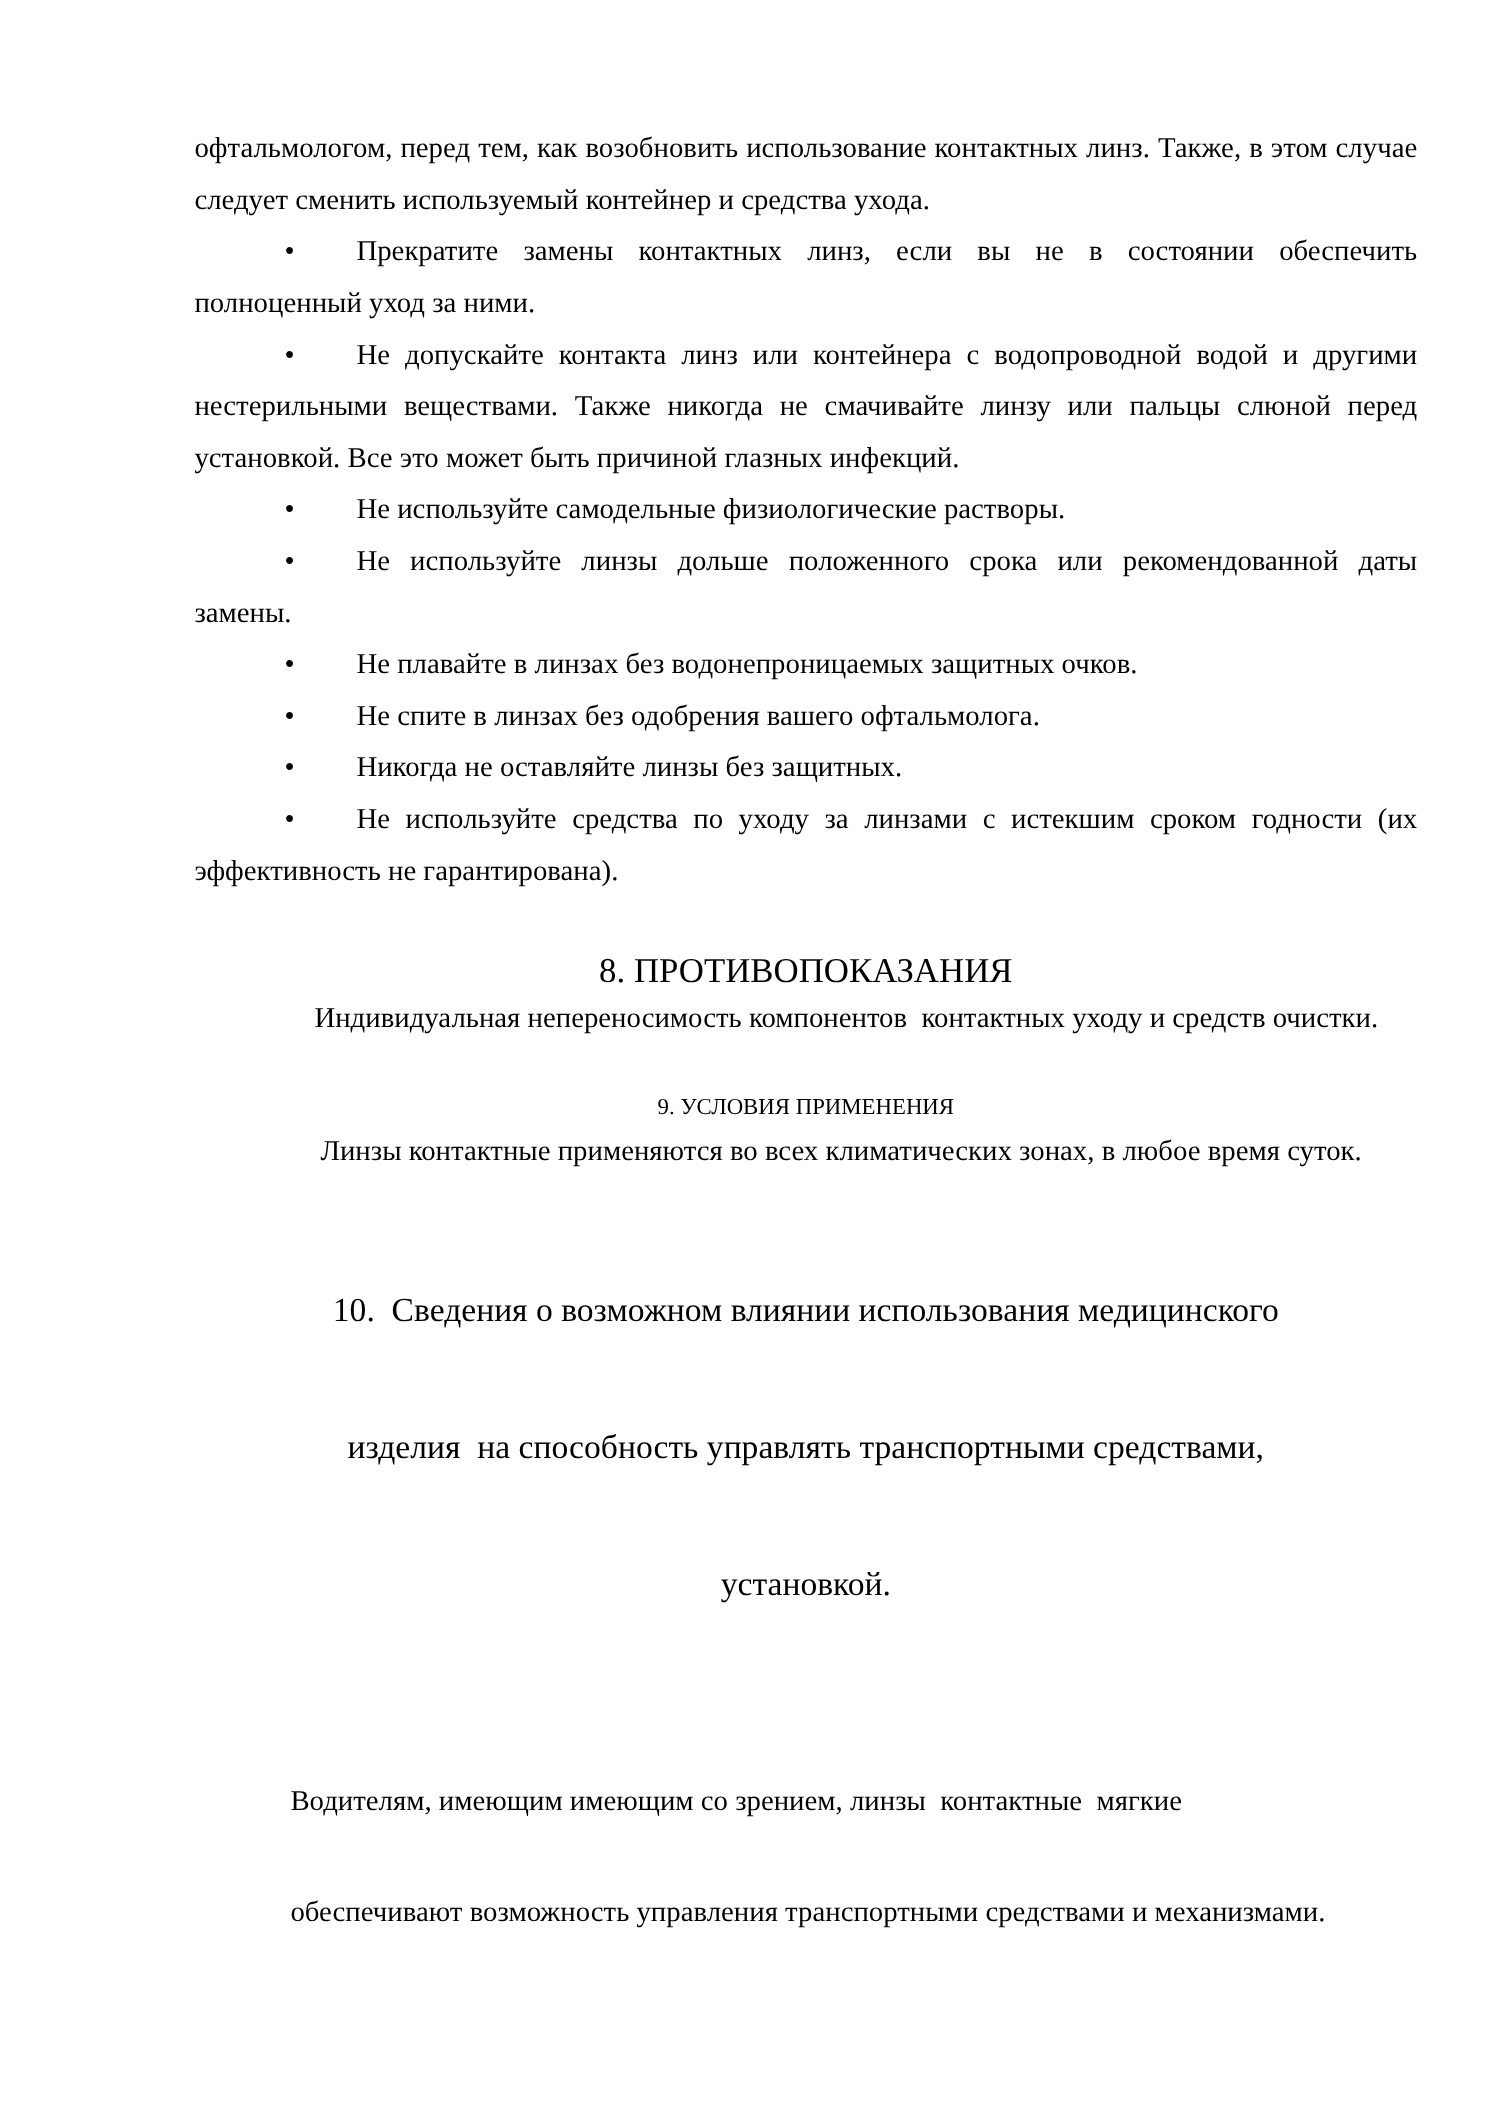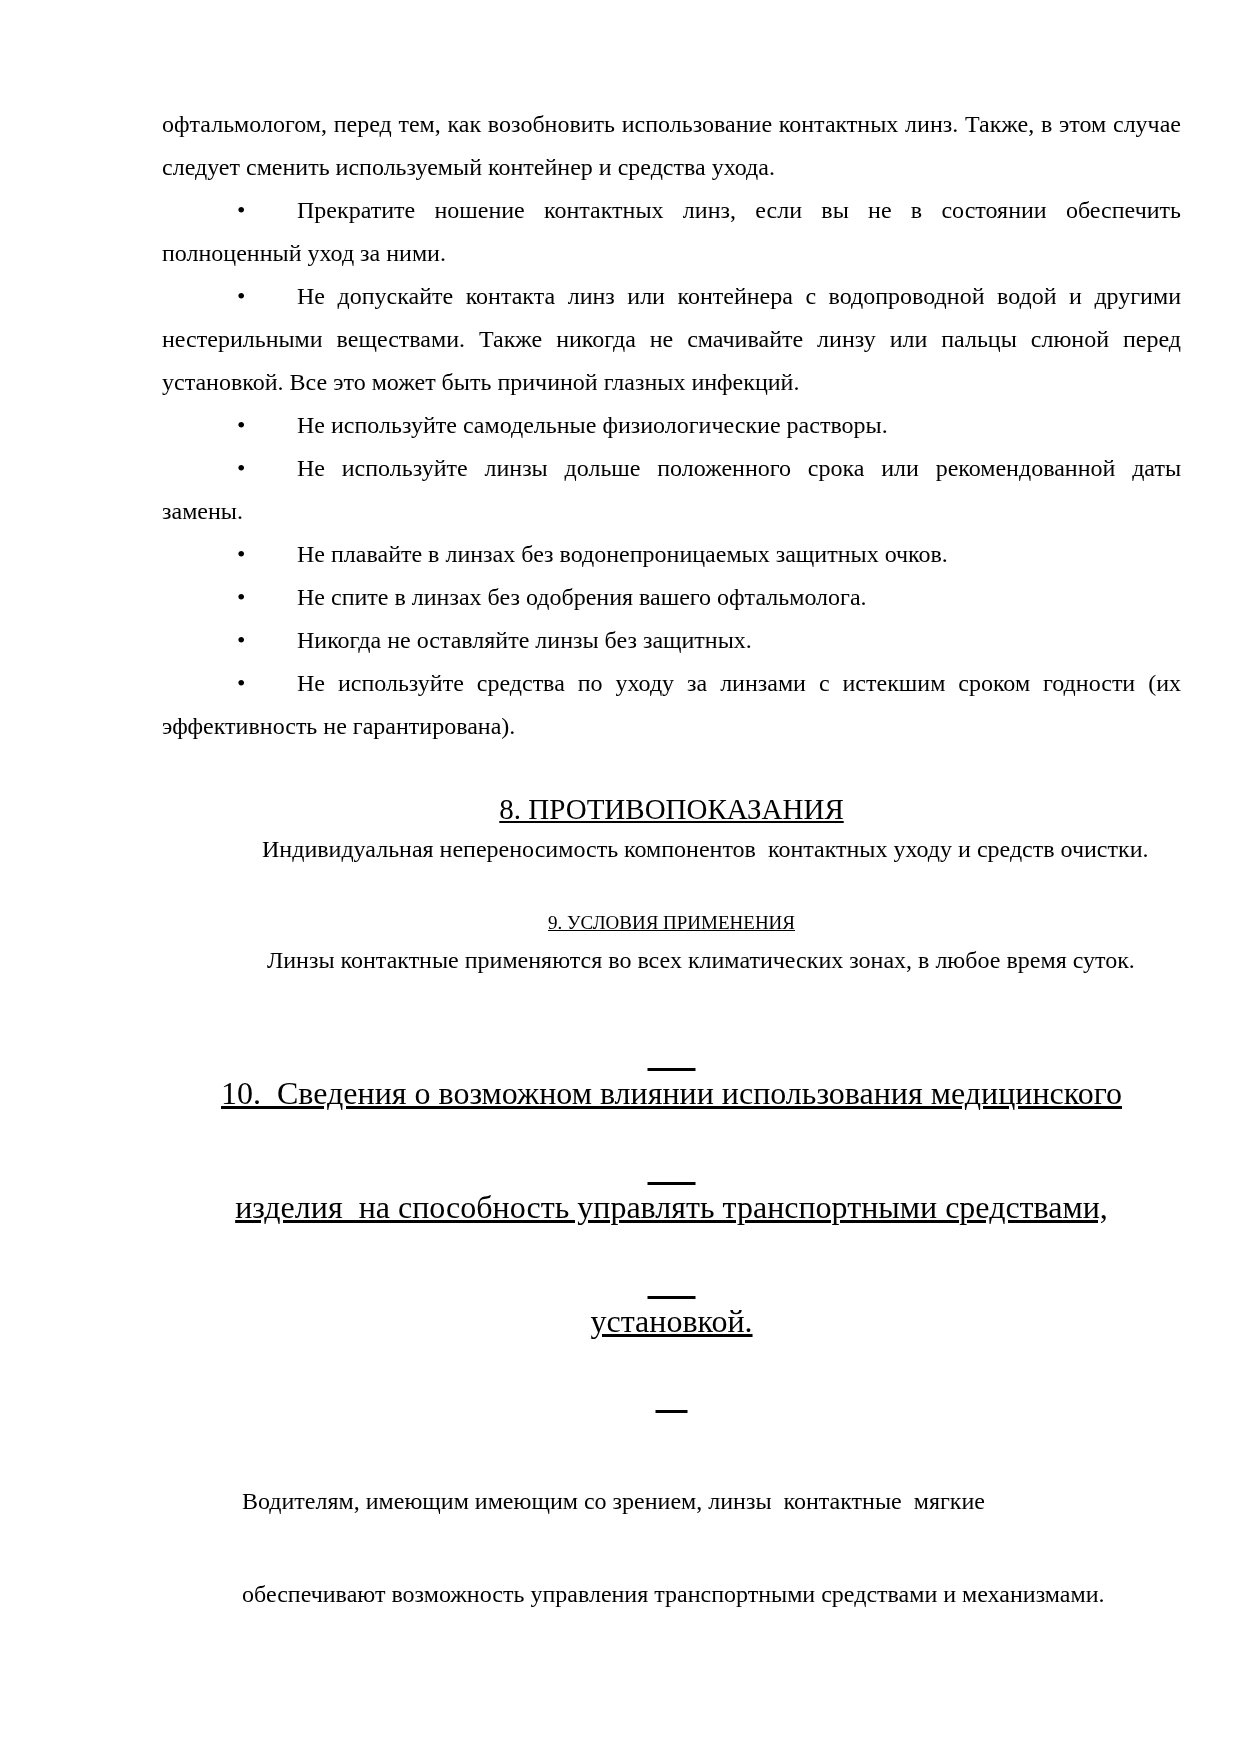--- a/index.html
+++ b/index.html
@@ -65,7 +65,7 @@
     <div class="sec-top">
       <p class="t">офтальмологом, перед тем, как возобновить использование контактных линз. Также, в этом случае следует сменить используемый контейнер и средства ухода.</p>
 
-      <p class="li"><span class="marker">•</span><span class="t">Прекратите ношение контактных линз, если вы не в состоянии обеспечить полноценный уход за ними.</span></p>
+      <p class="li"><span class="marker">•</span><span class="t">Прекратите замены контактных линз, если вы не в состоянии обеспечить полноценный уход за ними.</span></p>
       <p class="li"><span class="marker">•</span><span class="t">Не допускайте контакта линз или контейнера с водопроводной водой и другими нестерильными веществами. Также никогда не смачивайте линзу или пальцы слюной перед установкой. Все это может быть причиной глазных инфекций.</span></p>
       <p class="li"><span class="marker">•</span><span class="t">Не используйте самодельные физиологические растворы.</span></p>
       <p class="li"><span class="marker">•</span><span class="t">Не используйте линзы дольше положенного срока или рекомендованной даты замены.</span></p>

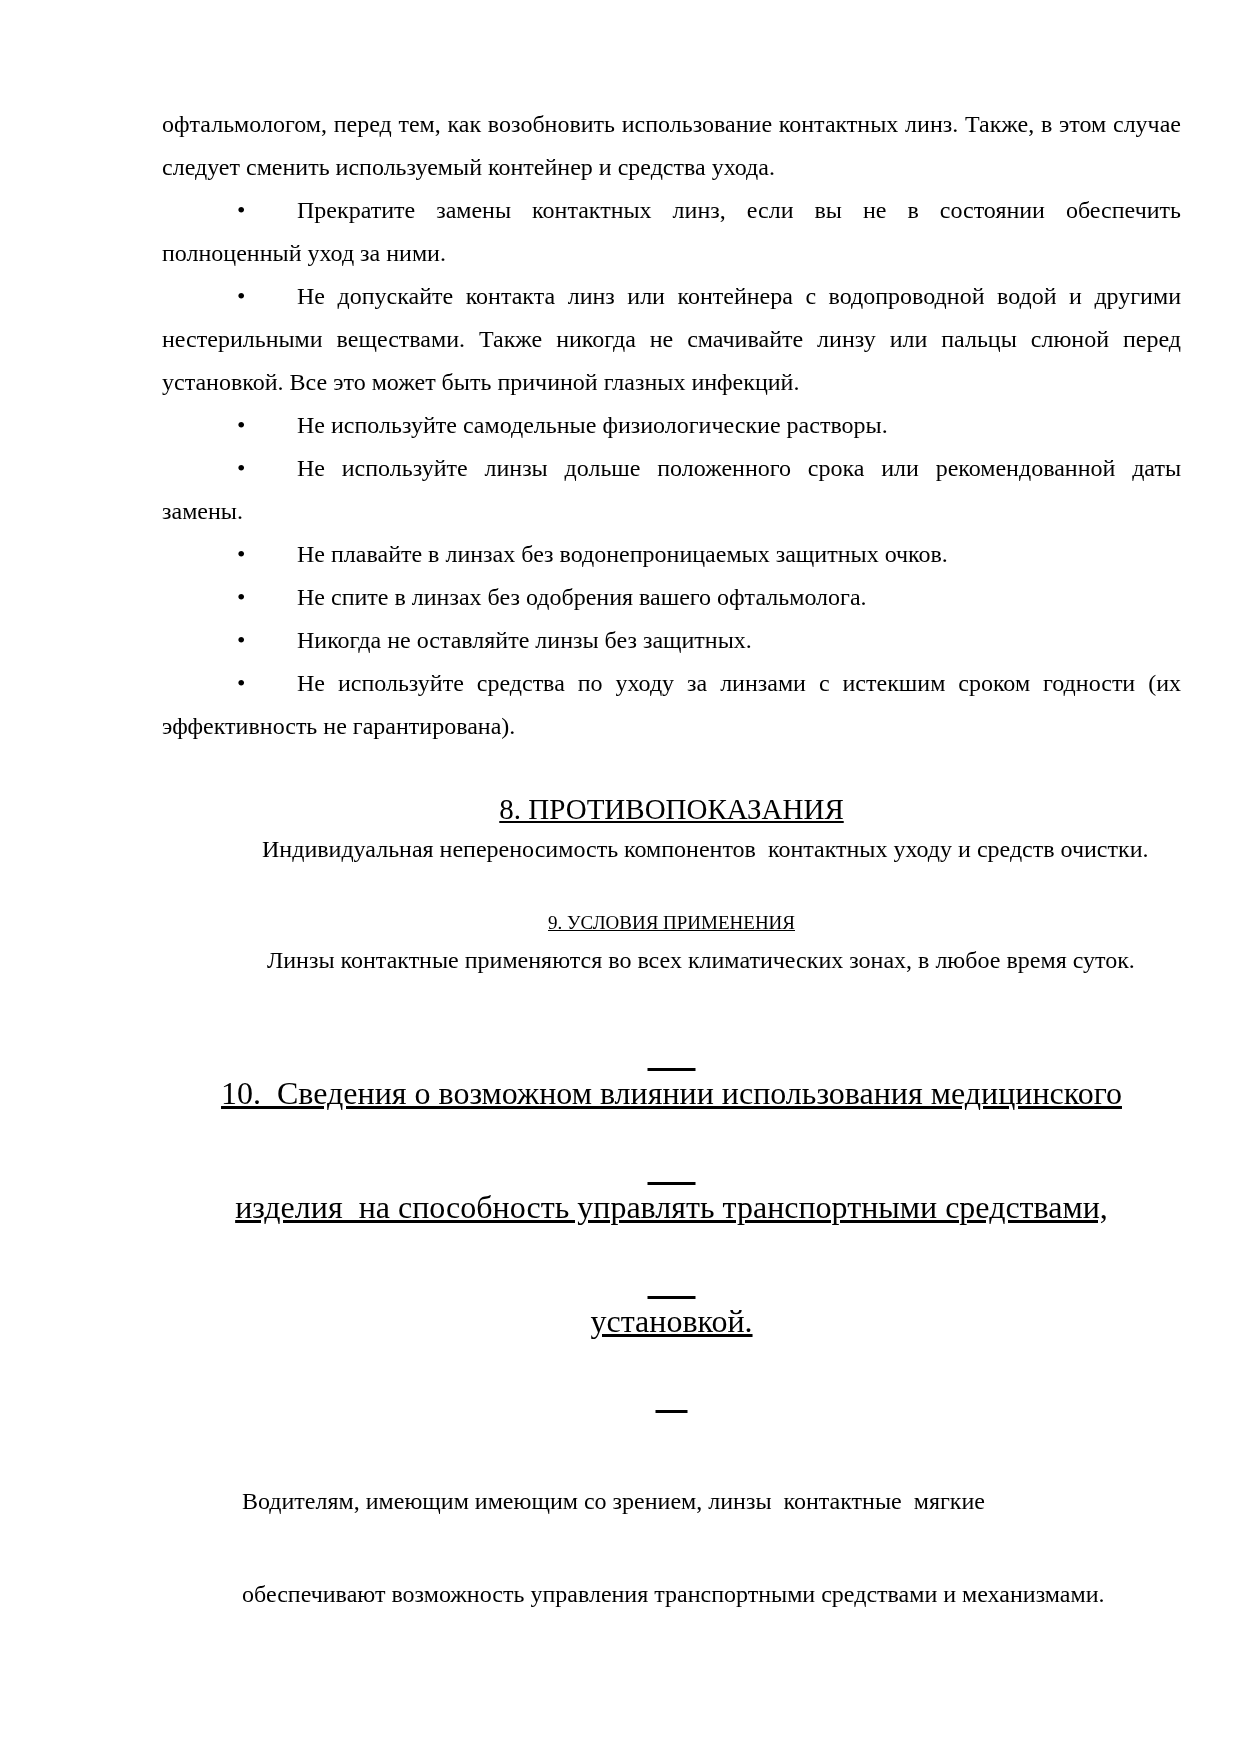--- a/index.html
+++ b/index.html
@@ -40,7 +40,6 @@
     text-align: center;
     font-weight: normal;
     white-space: pre-wrap;
-    text-decoration: underline;
   }
   .h8  { font-size: 29px; line-height: 34px; margin-top: 44px; }
   .h9  { font-size: 19px; line-height: 36px; margin-top: 40px; text-align: center; }

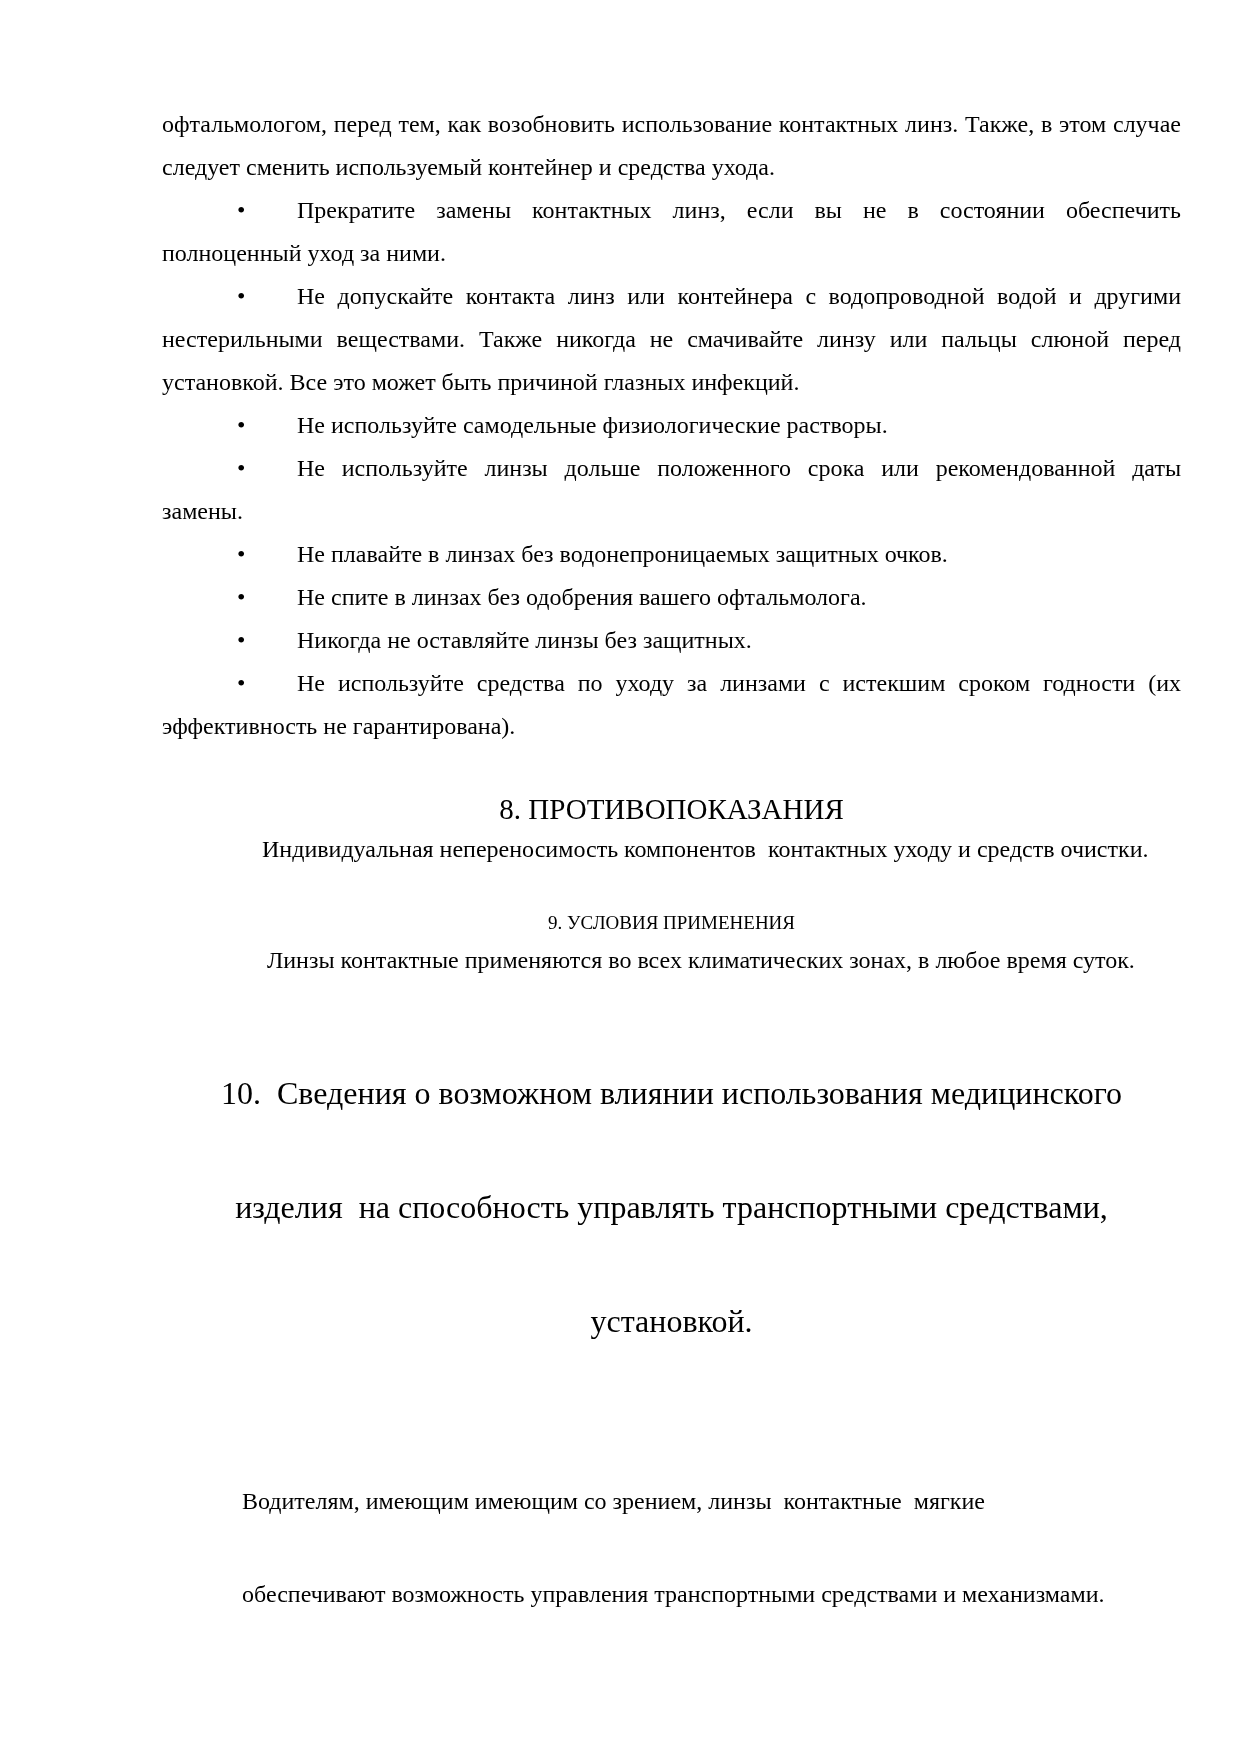--- a/index.html
+++ b/index.html
@@ -43,7 +43,7 @@
   }
   .h8  { font-size: 29px; line-height: 34px; margin-top: 44px; }
   .h9  { font-size: 19px; line-height: 36px; margin-top: 40px; text-align: center; }
-  .h10 { font-size: 32px; line-height: 38px; margin-top: 22px; }
+  .h10 { font-size: 28px; line-height: 38px; margin-top: 22px; }
 
   
   .b {

